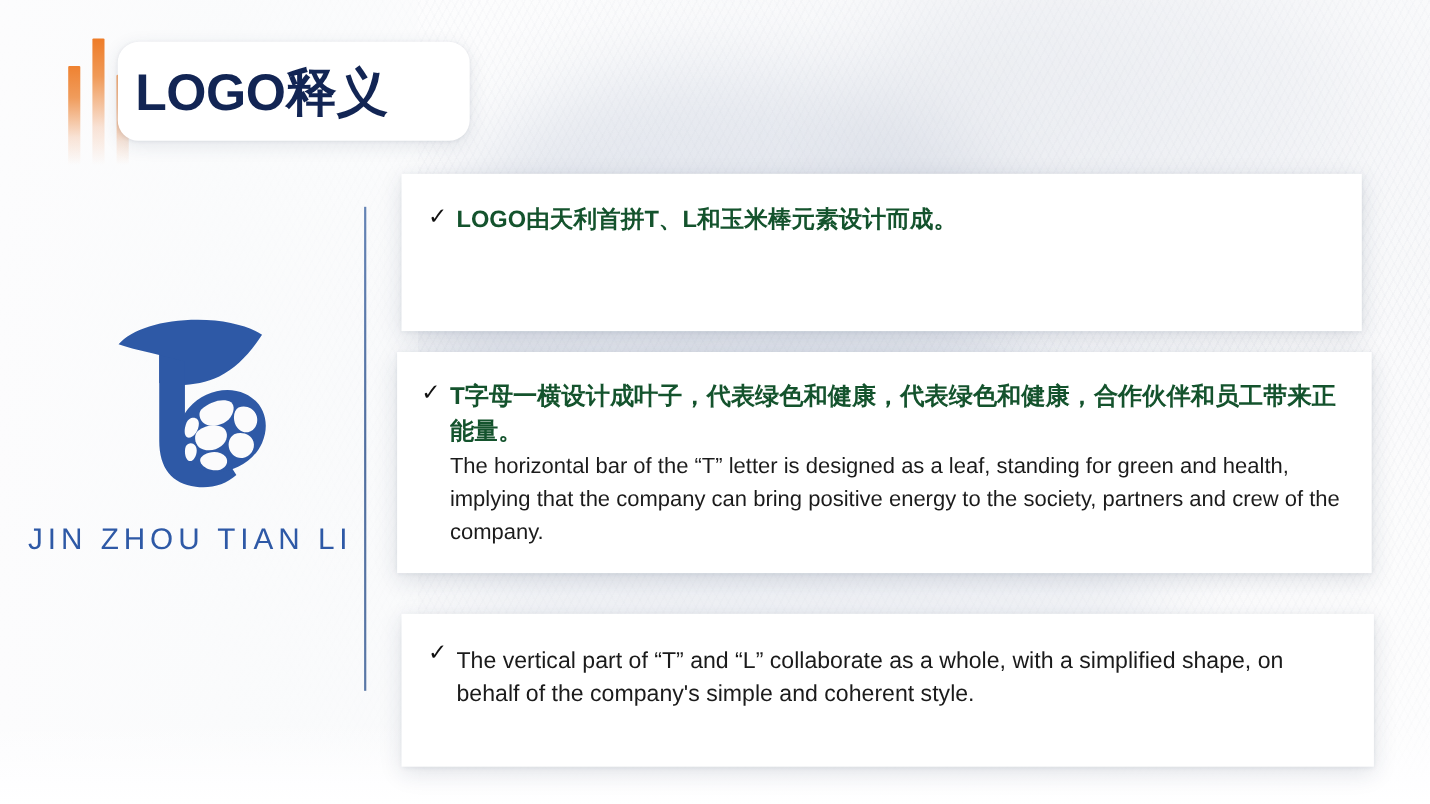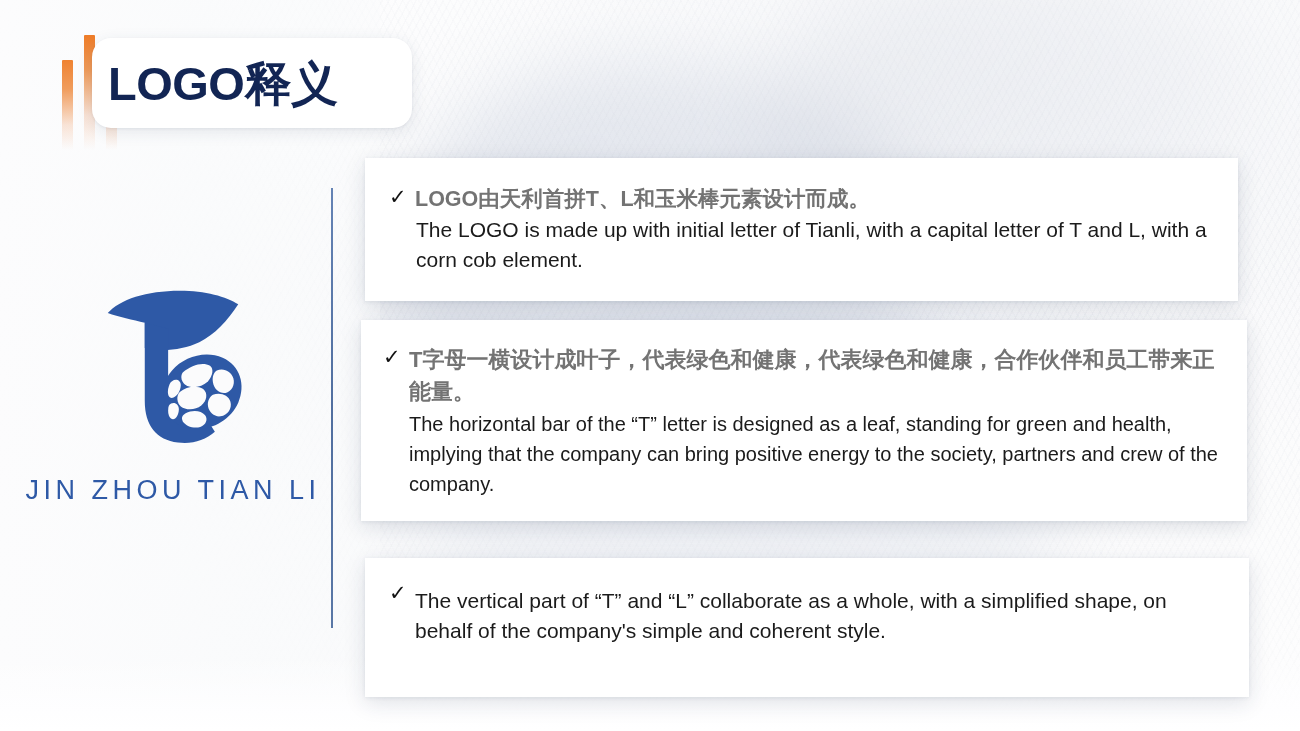--- a/index.html
+++ b/index.html
@@ -121,7 +121,7 @@
 
   .title-badge {
     position: absolute;
-    left: 92px; top: 38px;
+    left: 107px; top: 38px;
     width: 320px; height: 90px;
     background: #ffffff;
     border-radius: 19px;

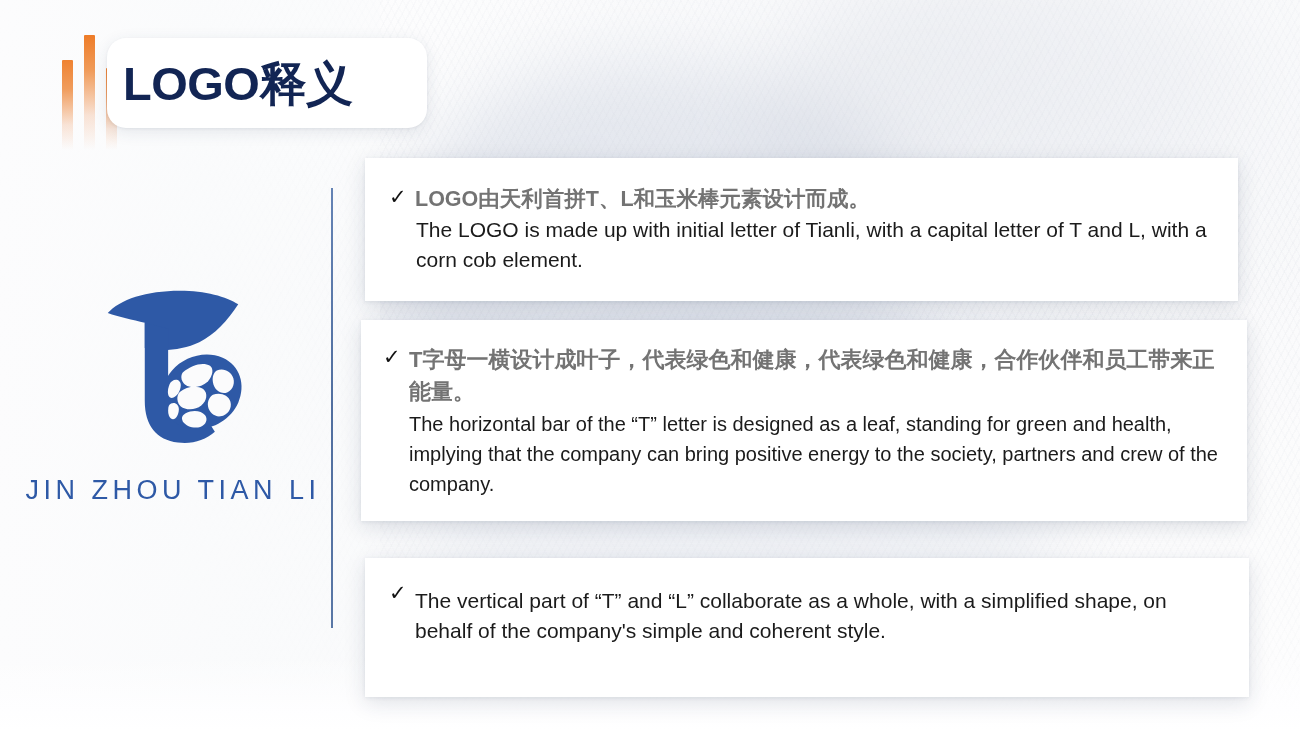--- a/index.html
+++ b/index.html
@@ -200,7 +200,7 @@
   .cn-head {
     font-size: 21.5px;
     font-weight: bold;
-    color: #737373;
+    color: #14532d;
     line-height: 30px;
     letter-spacing: 0px;
   }

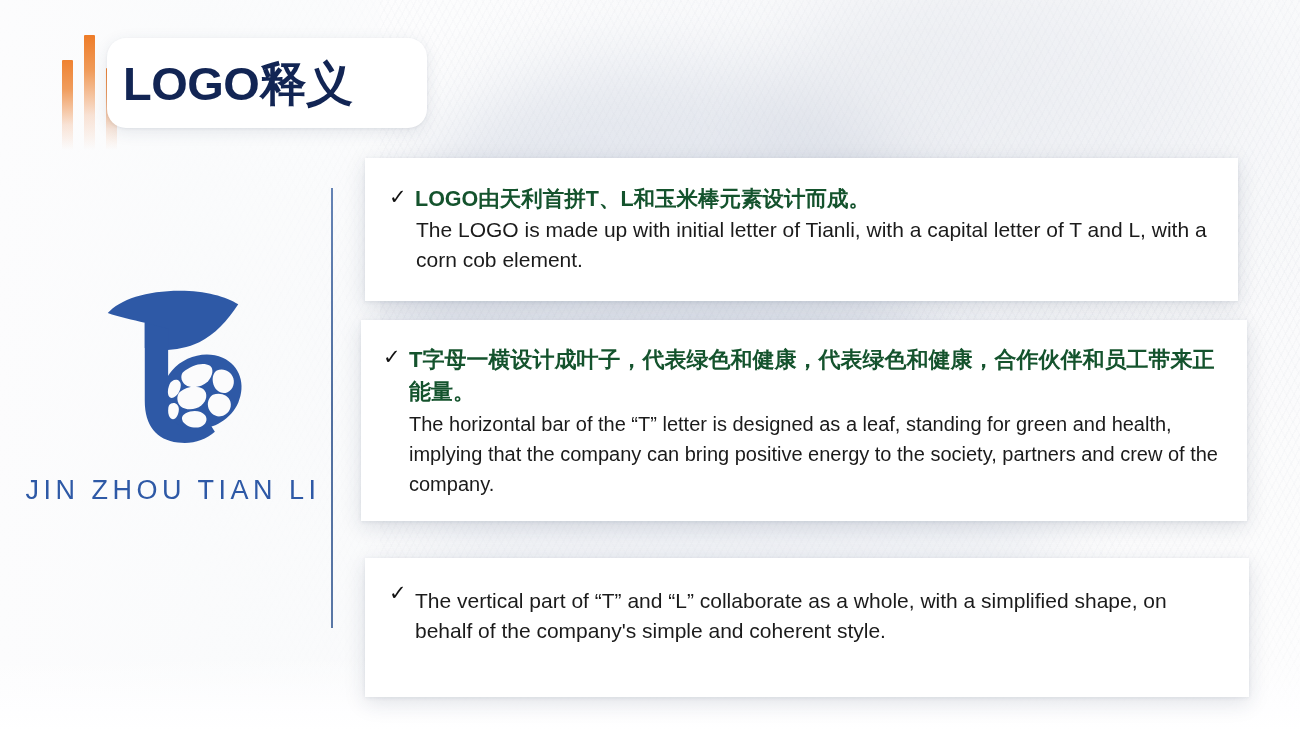--- a/index.html
+++ b/index.html
@@ -290,7 +290,6 @@
       <div class="check">✓</div>
       <div class="bullet-body">
         <div class="cn-head">LOGO由天利首拼T、L和玉米棒元素设计而成。</div>
-        <div class="en-body">The LOGO is made up with initial letter of Tianli, with a capital letter of  T and L, with a corn cob element.</div>
       </div>
     </div>
   </div>

